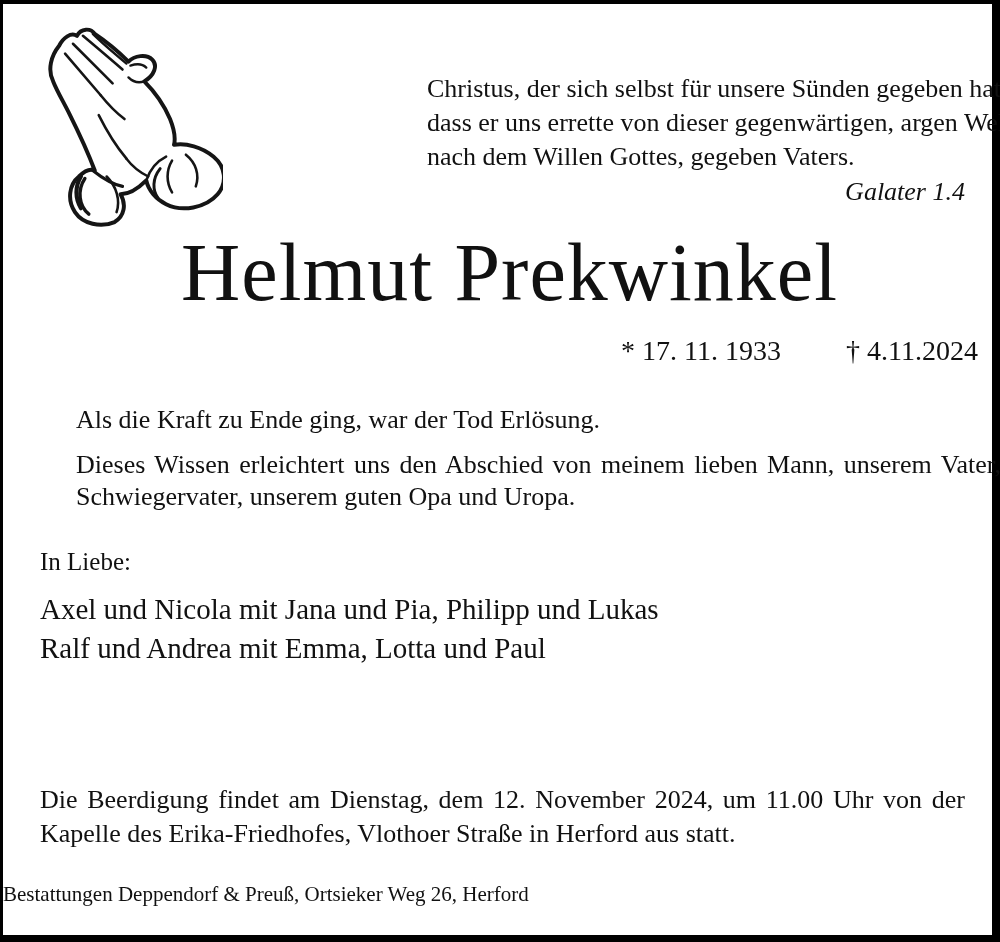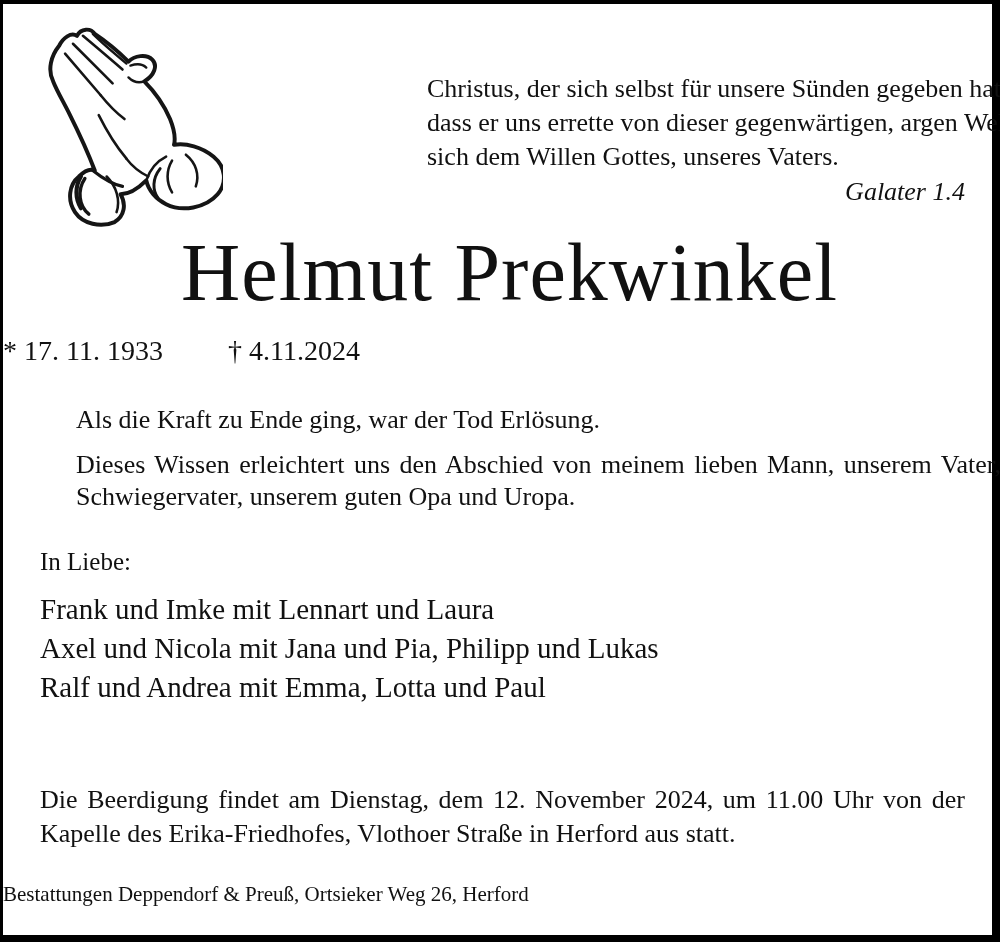--- a/index.html
+++ b/index.html
@@ -109,7 +109,7 @@
     <div class="abs quote">
       <div class="quote-line">Christus, der sich selbst für unsere Sünden gegeben hat,</div>
       <div class="quote-line">dass er uns errette von dieser gegenwärtigen, argen Welt</div>
-      <div class="quote-line">sich dem Willen Gottes, unseres Vaters.</div>
+      <div class="quote-line">nach dem Willen Gottes, gegeben Vaters.</div>
       <div class="quote-source">Galater 1.4</div>
     </div>
 

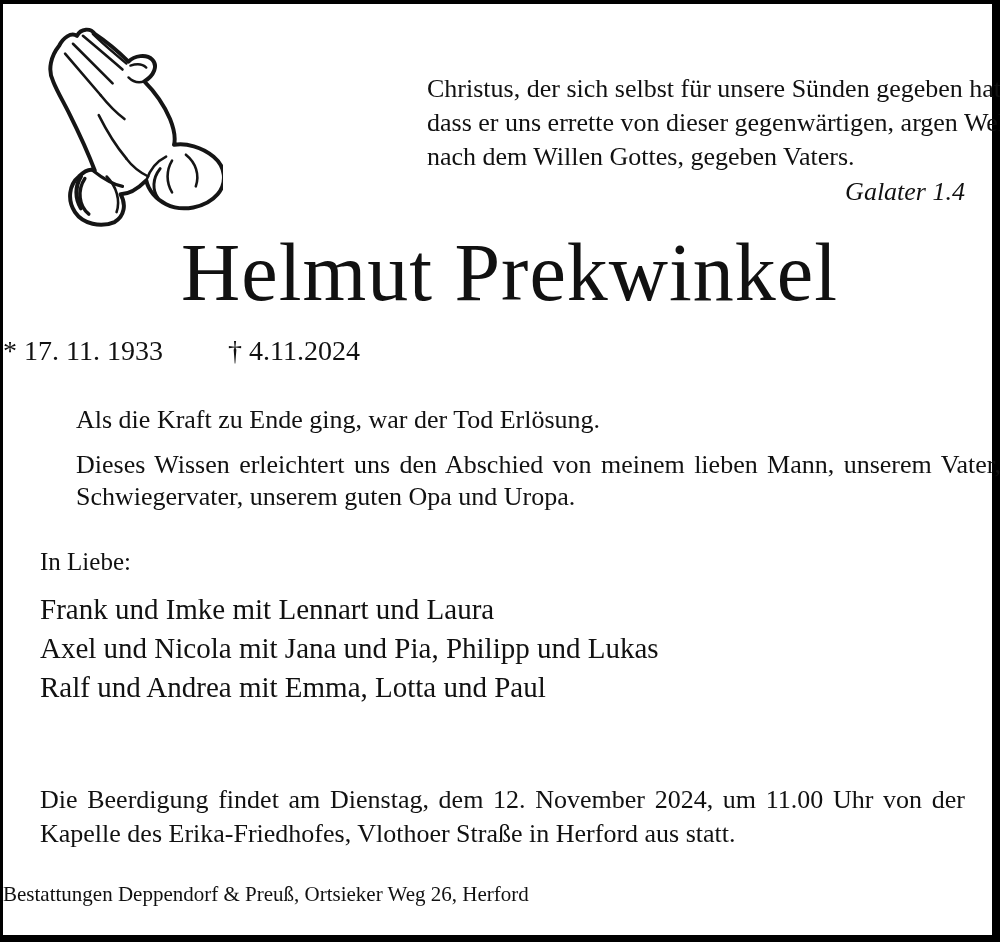--- a/index.html
+++ b/index.html
@@ -28,7 +28,7 @@
     font-size:82px; line-height:1.05; letter-spacing:1px;
   }
 
-  .dates { left:0; top:331px; width:975px; text-align:left; font-size:28px; }
+  .dates { left:0; top:331px; width:975px; text-align:right; font-size:28px; }
   .dates .death { margin-left:58px; }
 
   .body-text { font-size:26px; line-height:32px;margin-left:36px; }

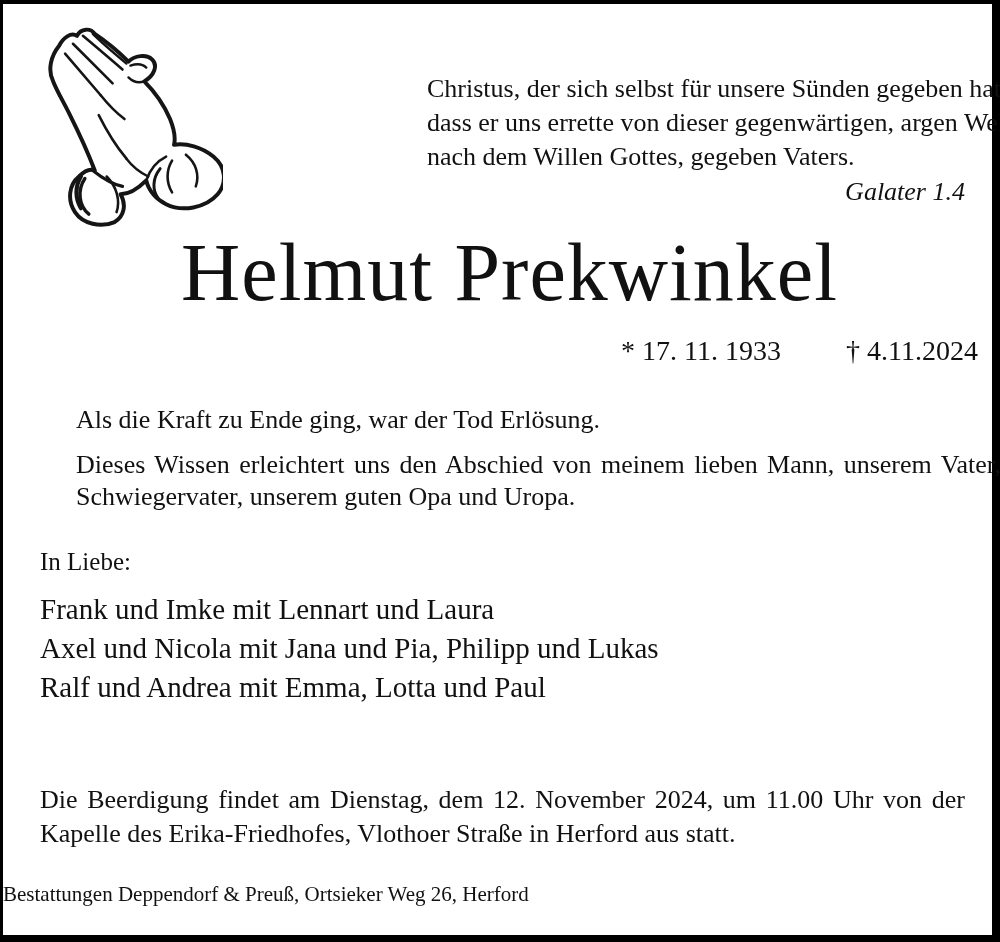--- a/index.html
+++ b/index.html
@@ -127,7 +127,6 @@
     <div class="abs salutation">In Liebe:</div>
 
     <div class="abs mourners">
-      <div>Frank und Imke mit Lennart und Laura</div>
       <div>Axel und Nicola mit Jana und Pia, Philipp und Lukas</div>
       <div>Ralf und Andrea mit Emma, Lotta und Paul</div>
     </div>

